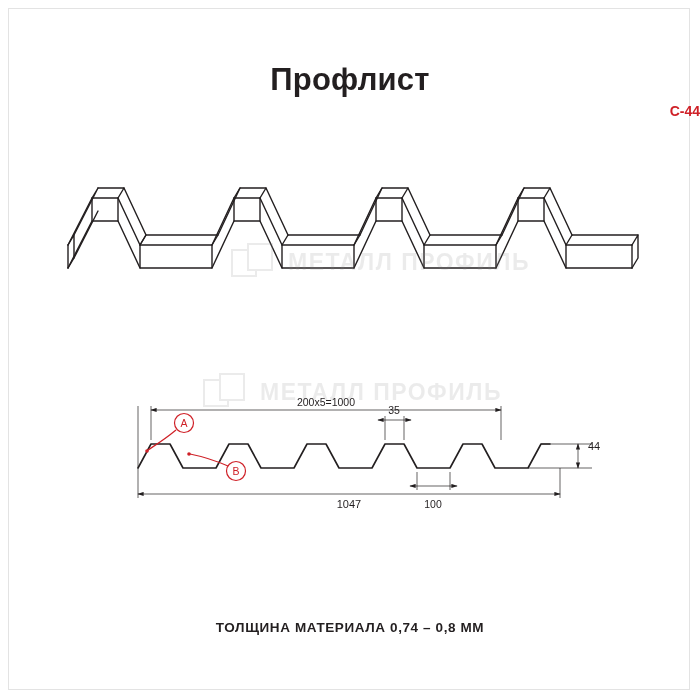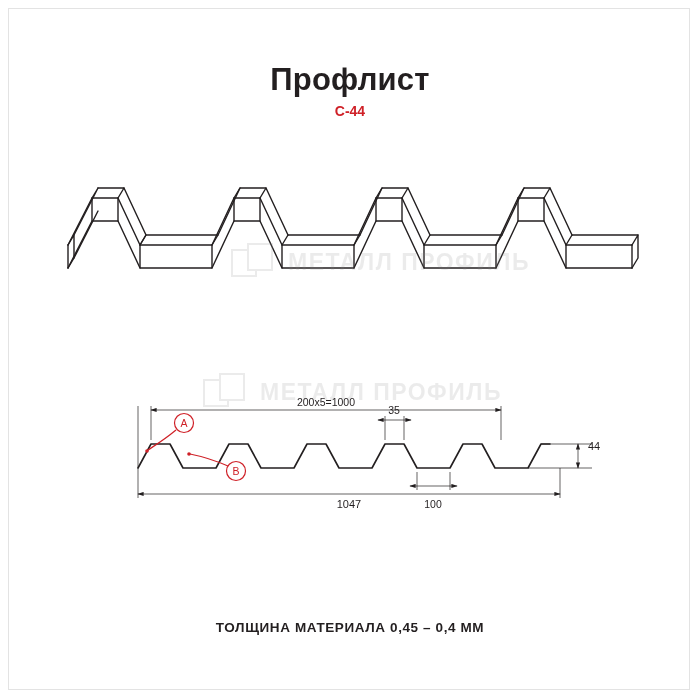--- a/index.html
+++ b/index.html
@@ -45,7 +45,7 @@
     top: 103px;
     left: 0;
     width: 700px;
-    text-align: center;
+    text-align: right;
     font-size: 14px;
     font-weight: bold;
     color: #cf2027;

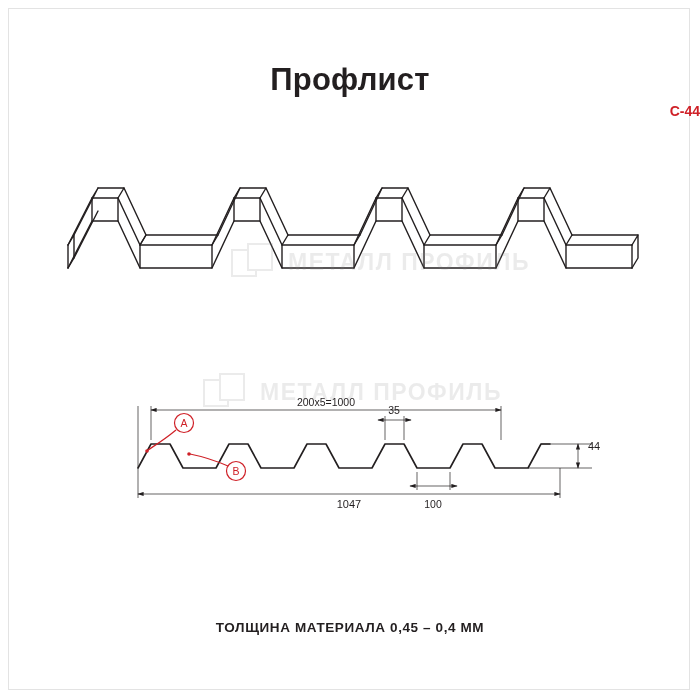--- a/index.html
+++ b/index.html
@@ -248,7 +248,7 @@
     </svg>
   </div>
 
-  <div class="footer-note">ТОЛЩИНА МАТЕРИАЛА 0,45 – 0,4 ММ</div>
+  <div class="footer-note">ТОЛЩИНА МАТЕРИАЛА 0,74 – 0,8 ММ</div>
 
 </div>
 

